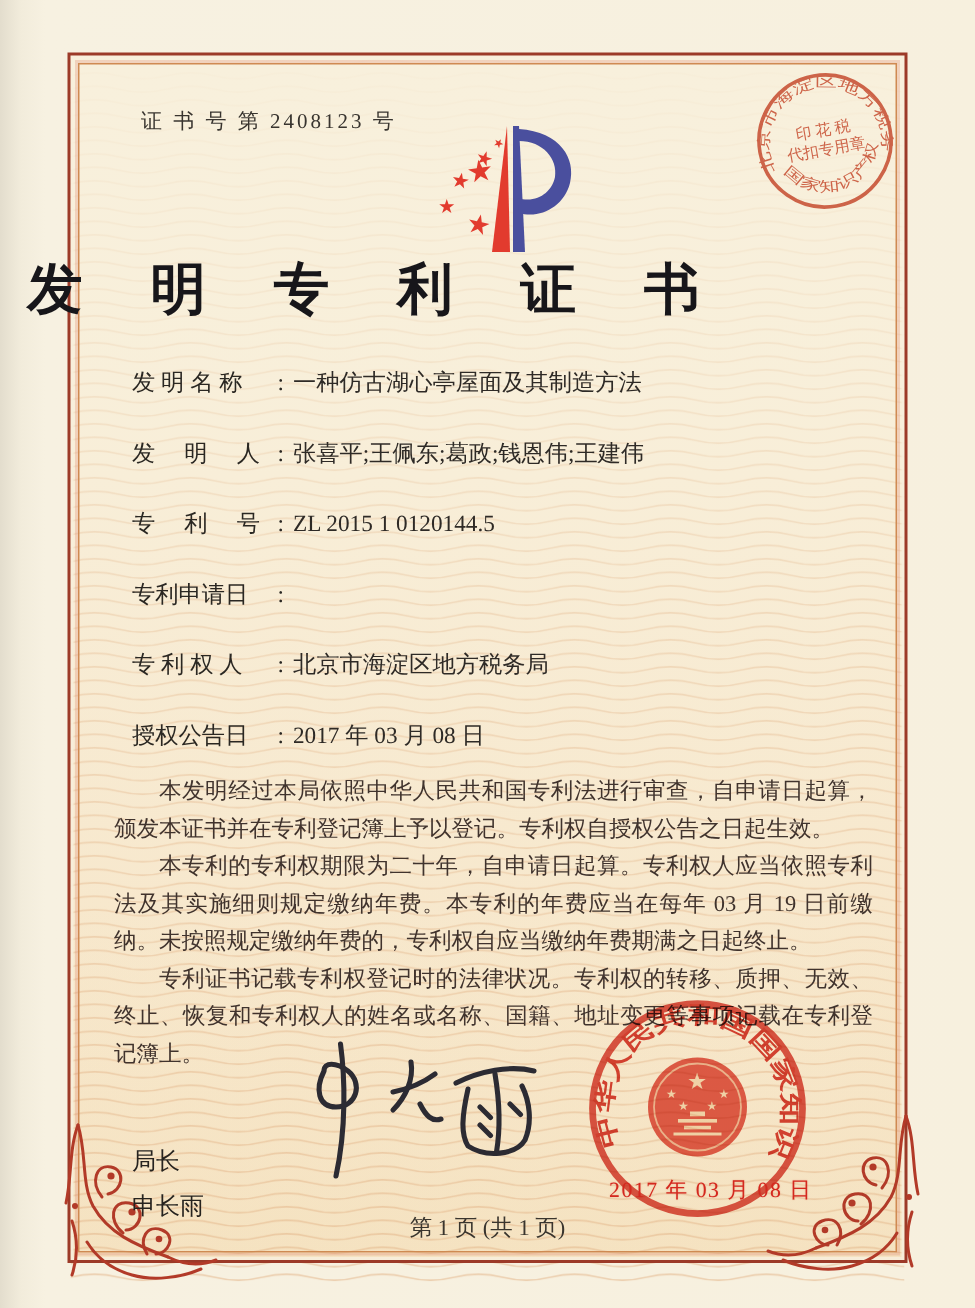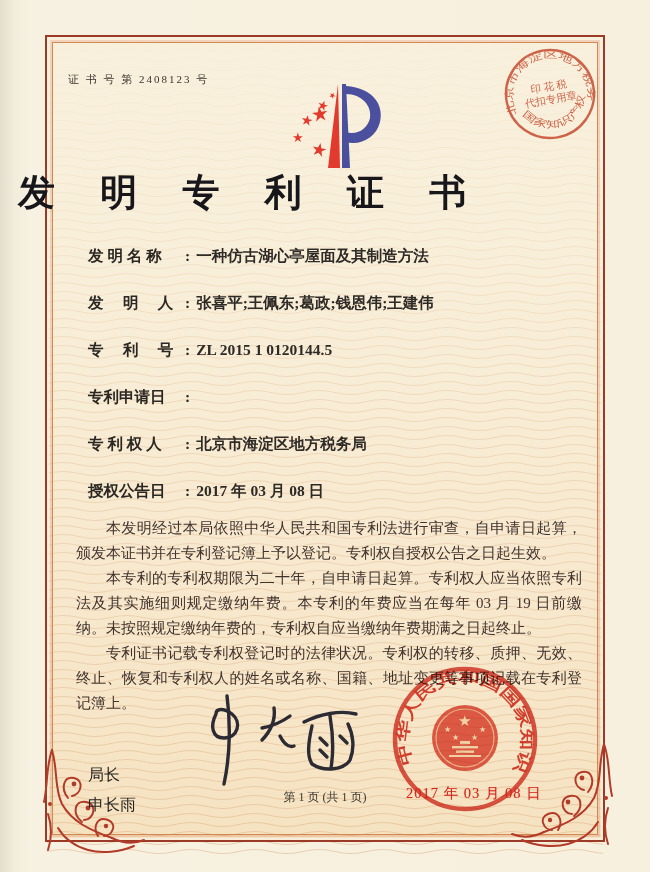--- a/index.html
+++ b/index.html
@@ -30,8 +30,8 @@
     box-shadow:0 0 0 2px rgba(220,120,95,.25);
   }
   .cert-no{
-    position:absolute;left:68px;top:72px;
-    font-size:11px;letter-spacing:2px;color:#38342f;
+    position:absolute;left:94px;top:72px;
+    font-size:14px;letter-spacing:2px;color:#38342f;
     white-space:pre;
   }
   .logo{position:absolute;left:276px;top:80px;}

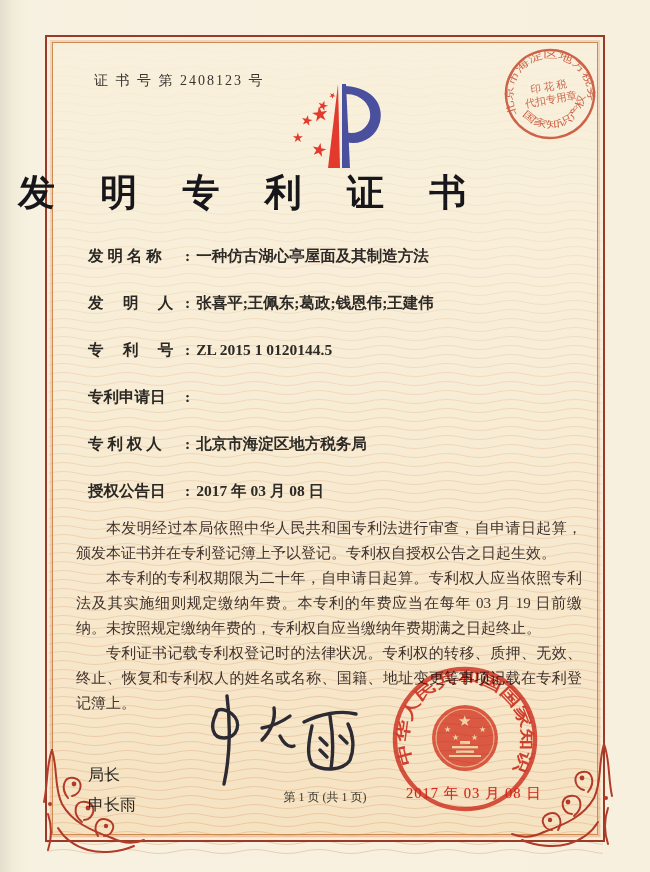--- a/index.html
+++ b/index.html
@@ -40,7 +40,7 @@
     text-align:left;font-size:37px;font-weight:600;color:#17161a;
     letter-spacing:18px;text-indent:18px;white-space:pre;
   }
-  .fields{position:absolute;left:88px;top:246px;width:486px;font-weight:bold;}
+  .fields{position:absolute;left:88px;top:246px;width:486px;}
   .field-row{display:flex;margin-bottom:27px;font-size:15.5px;color:#2a2722;line-height:20px;}
   .field-label{white-space:pre;min-width:96px;}
   .field-colon{margin:0 6px 0 1px;}

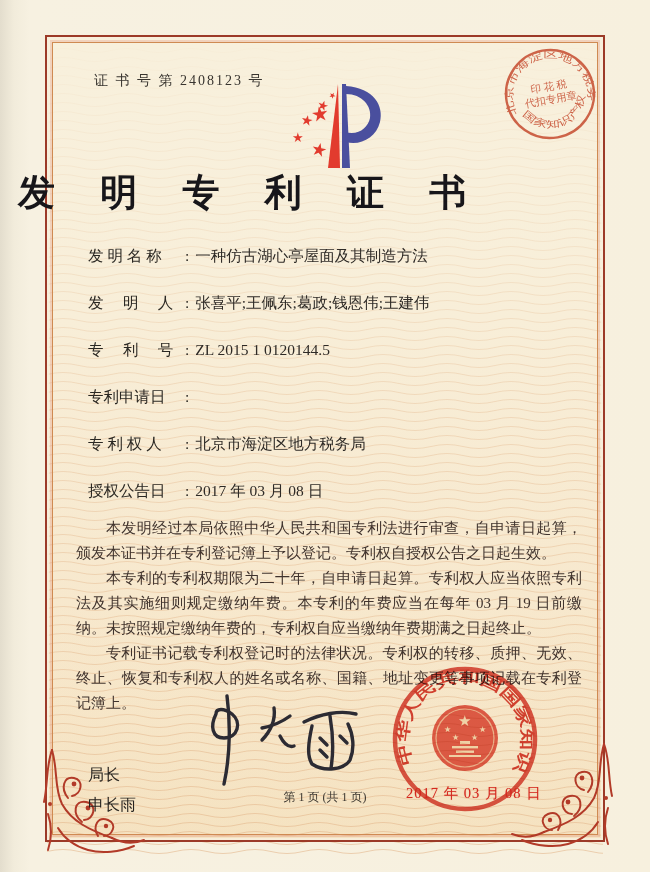--- a/index.html
+++ b/index.html
@@ -60,8 +60,8 @@
   }
   .tax-stamp{position:absolute;left:502px;top:46px;transform:rotate(-10deg);mix-blend-mode:multiply;opacity:.9;}
   .footer{
-    position:absolute;left:0;top:789px;width:650px;text-align:center;
-    font-size:12px;color:#3a352e;white-space:pre;
+    position:absolute;left:0;top:809px;width:650px;text-align:center;
+    font-size:15px;color:#3a352e;white-space:pre;
   }
   .corner{position:absolute;pointer-events:none;}
   .corner-bl{left:38px;top:744px;}

